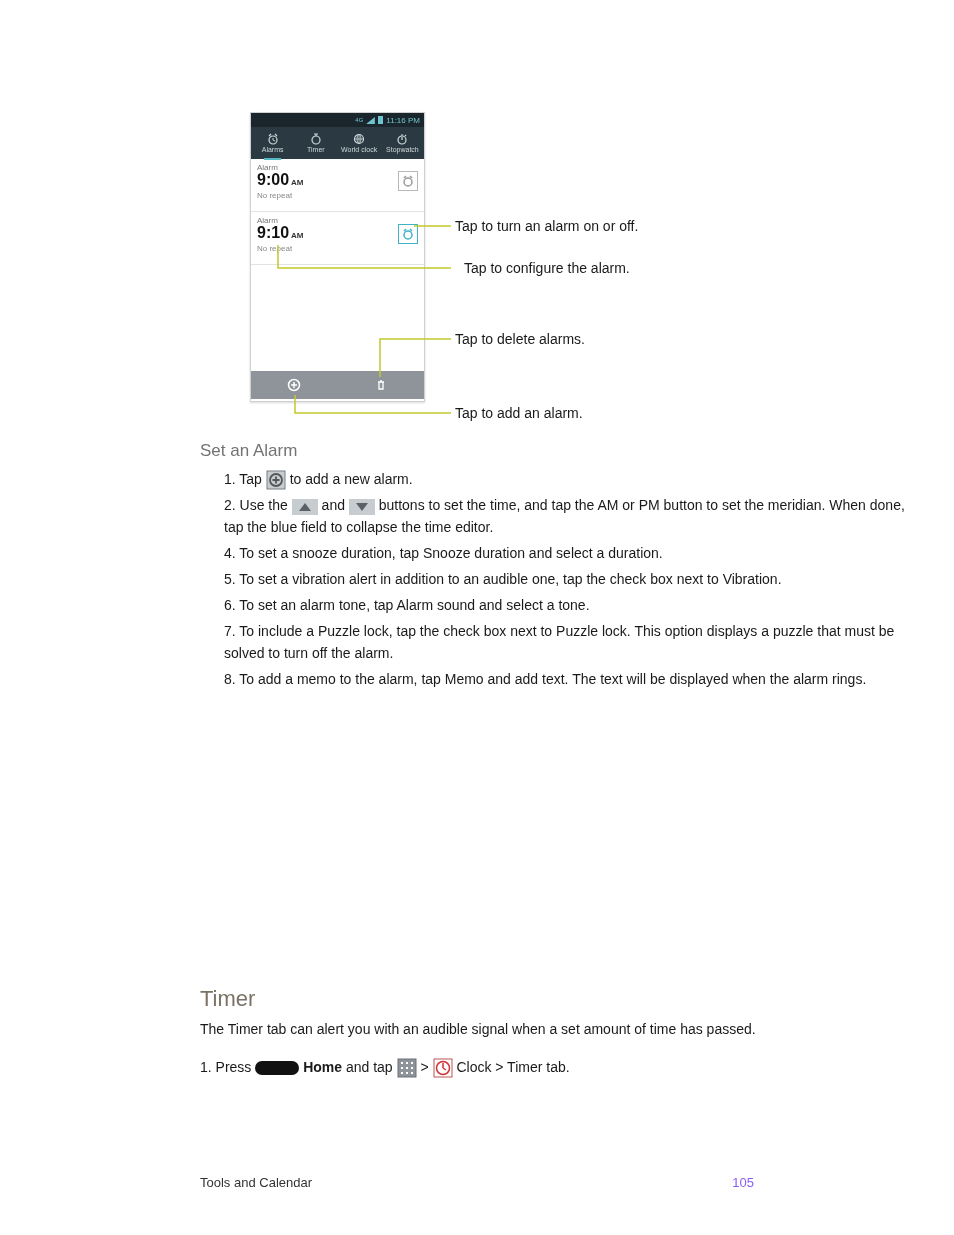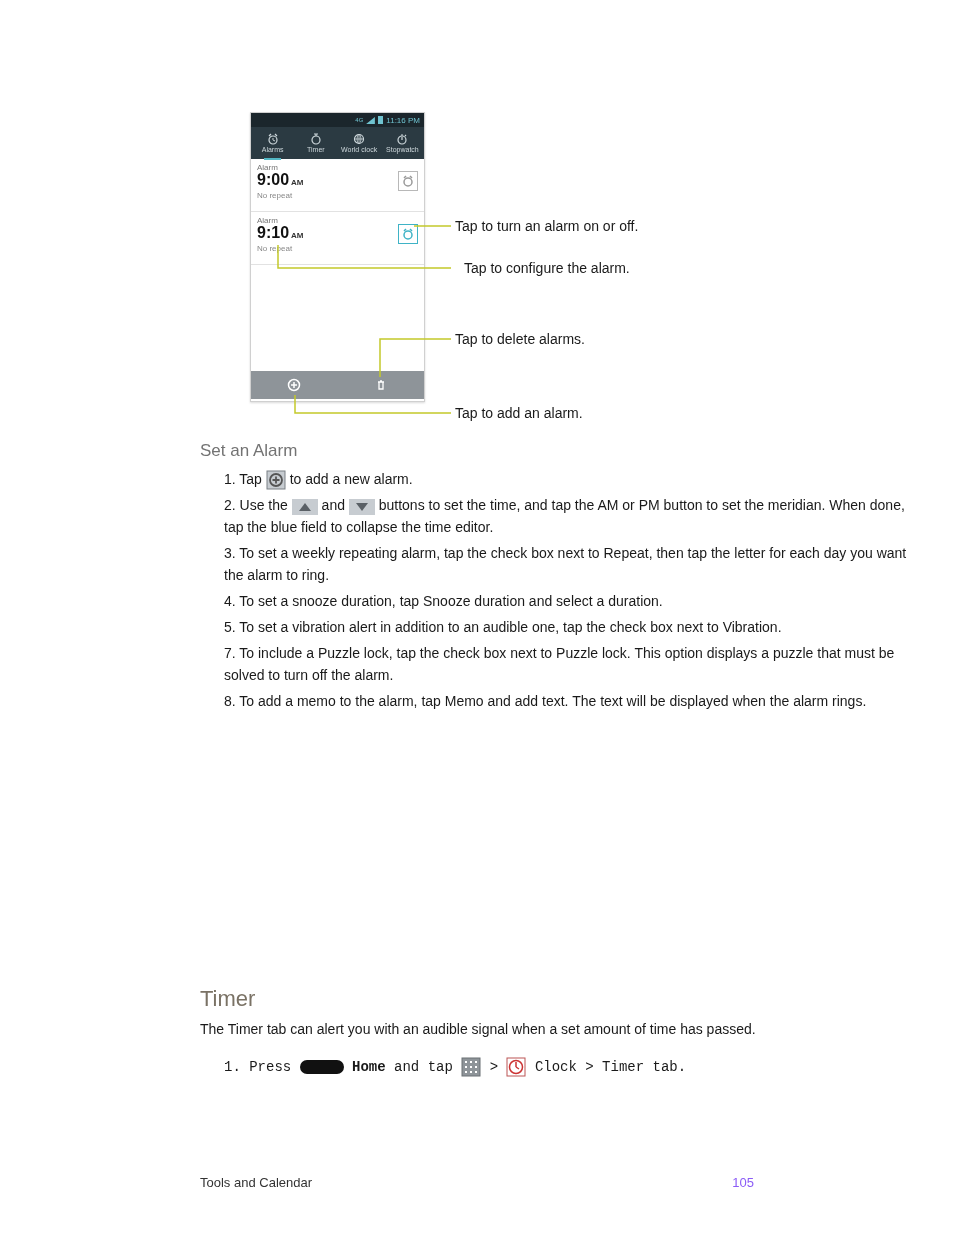--- a/index.html
+++ b/index.html
@@ -169,7 +169,6 @@
       <span> buttons to set the time, and tap the AM or PM button to set the meridian. When done, tap the blue field to collapse the time editor.</span>
     </div>
 
-    <div style="margin:4px 0 4px 24px;">3. To set a weekly repeating alarm, tap the check box next to Repeat, then tap the letter for each day you want the alarm to ring.</div>
     <div style="margin:4px 0 4px 24px;">4. To set a snooze duration, tap Snooze duration and select a duration.</div>
     <div style="margin:4px 0 4px 24px;">5. To set a vibration alert in addition to an audible one, tap the check box next to Vibration.</div>
     <div style="margin:4px 0 4px 24px;">7. To include a Puzzle lock, tap the check box next to Puzzle lock. This option displays a puzzle that must be solved to turn off the alarm.</div>

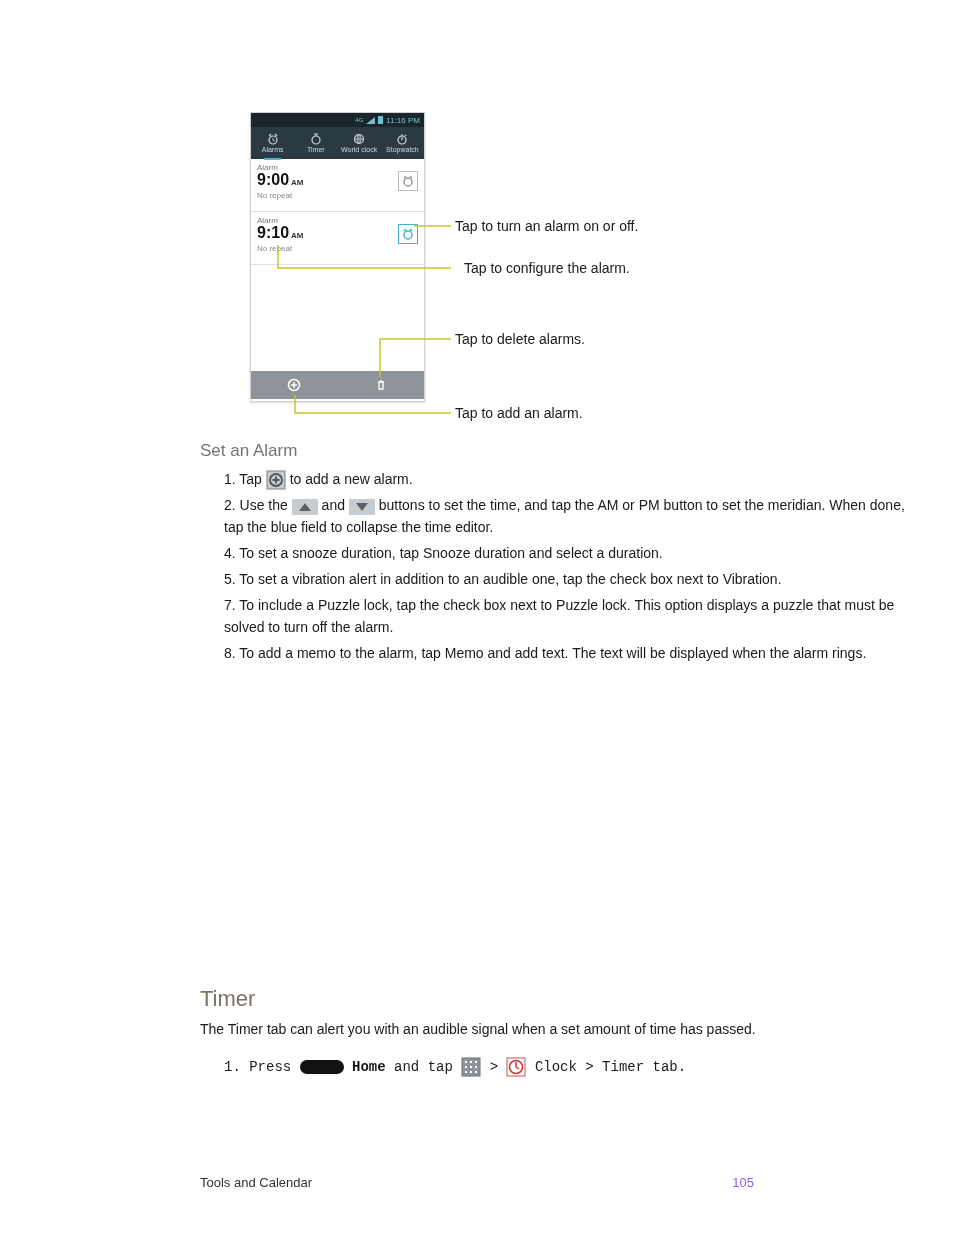--- a/index.html
+++ b/index.html
@@ -171,6 +171,7 @@
 
     <div style="margin:4px 0 4px 24px;">4. To set a snooze duration, tap Snooze duration and select a duration.</div>
     <div style="margin:4px 0 4px 24px;">5. To set a vibration alert in addition to an audible one, tap the check box next to Vibration.</div>
+    <div style="margin:4px 0 4px 24px;">6. To set an alarm tone, tap Alarm sound and select a tone.</div>
     <div style="margin:4px 0 4px 24px;">7. To include a Puzzle lock, tap the check box next to Puzzle lock. This option displays a puzzle that must be solved to turn off the alarm.</div>
     <div style="margin:4px 0 4px 24px;">8. To add a memo to the alarm, tap Memo and add text. The text will be displayed when the alarm rings.</div>
   </div>

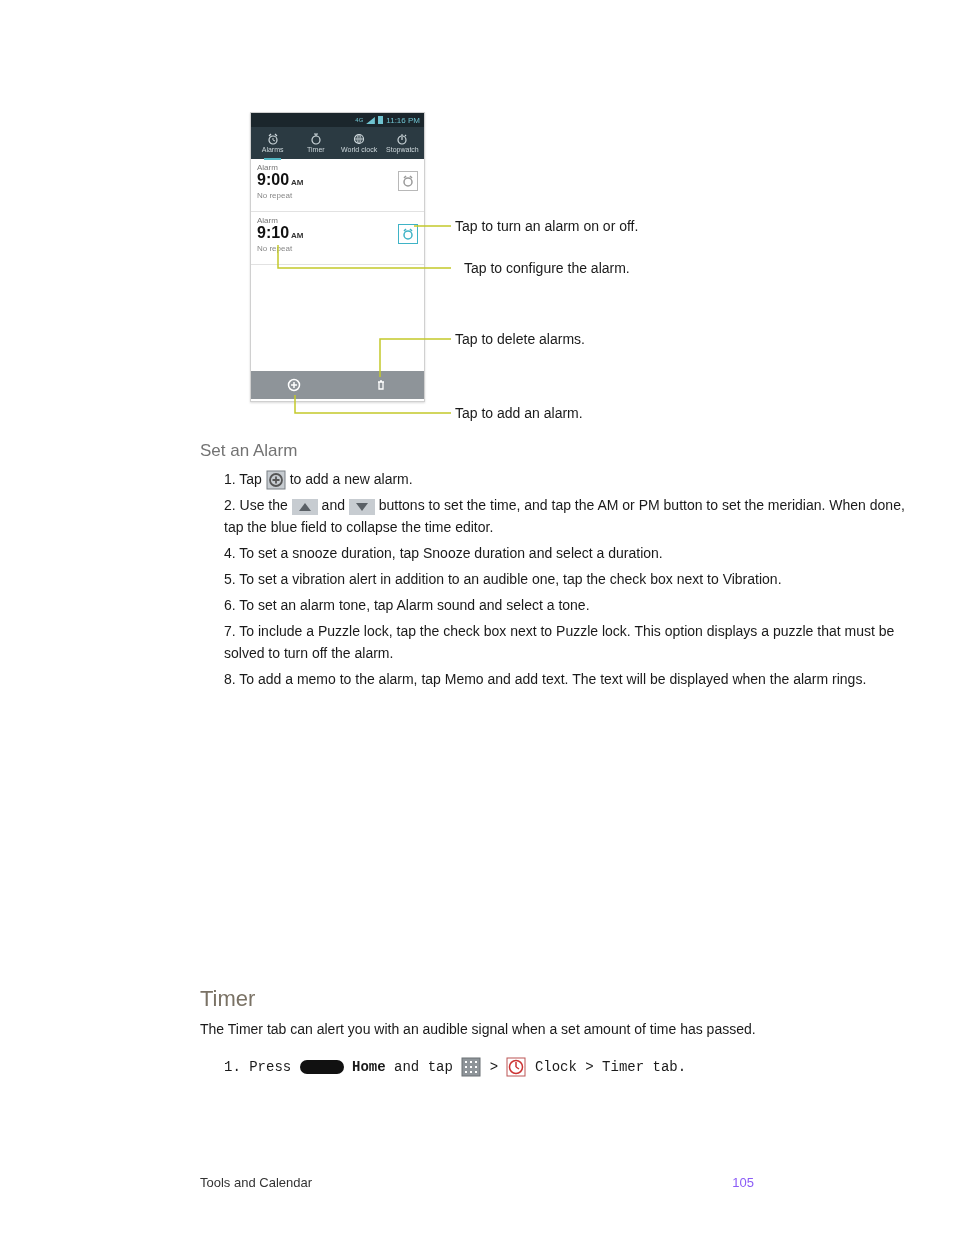--- a/index.html
+++ b/index.html
@@ -179,7 +179,7 @@
   <div class="bodytext" style="left:118px;top:988px;width:720px;">
     <div style="color:#7a7265;font-size:22px;margin-bottom:8px;">Timer</div>
     <div style="margin-bottom:16px;">The Timer tab can alert you with an audible signal when a set amount of time has passed.</div>
-    <div style="margin-left:24px;font-family:Liberation Mono, monospace;">
+    <div style="">
       <span>1. Press </span>
       <span class="inline-icon">
         <svg width="44" height="14" style="vertical-align:middle;">

